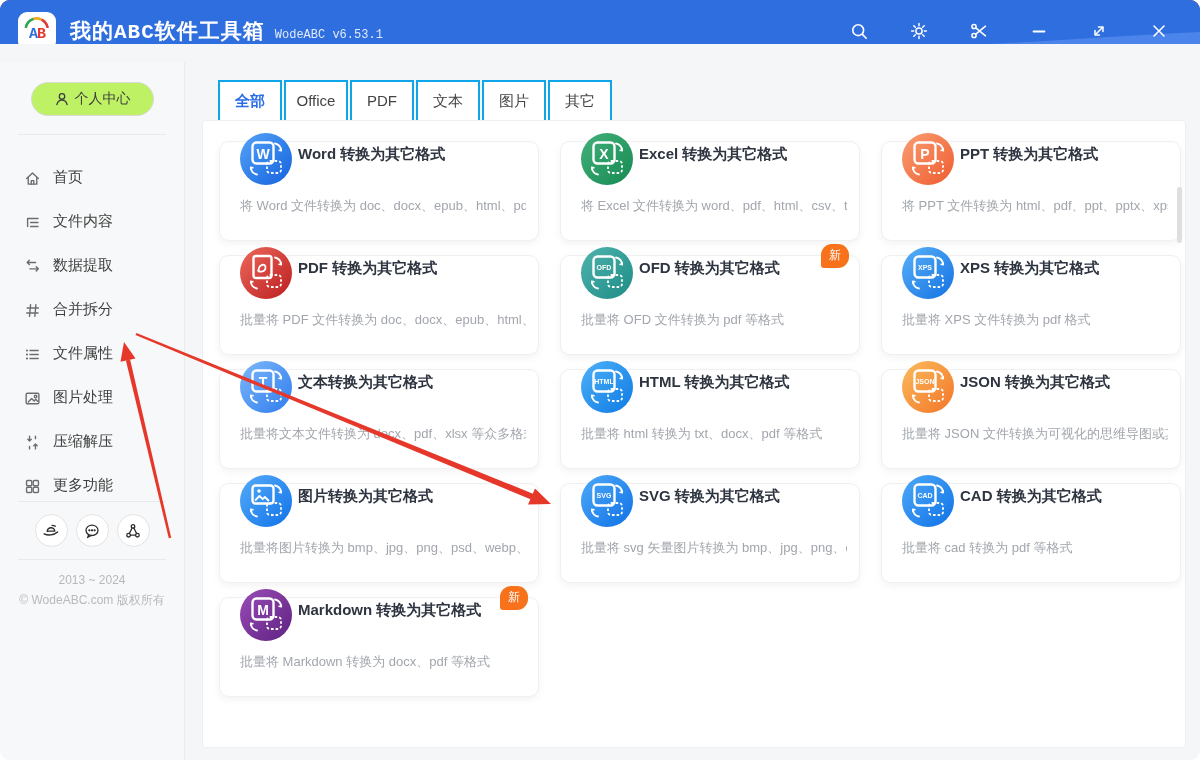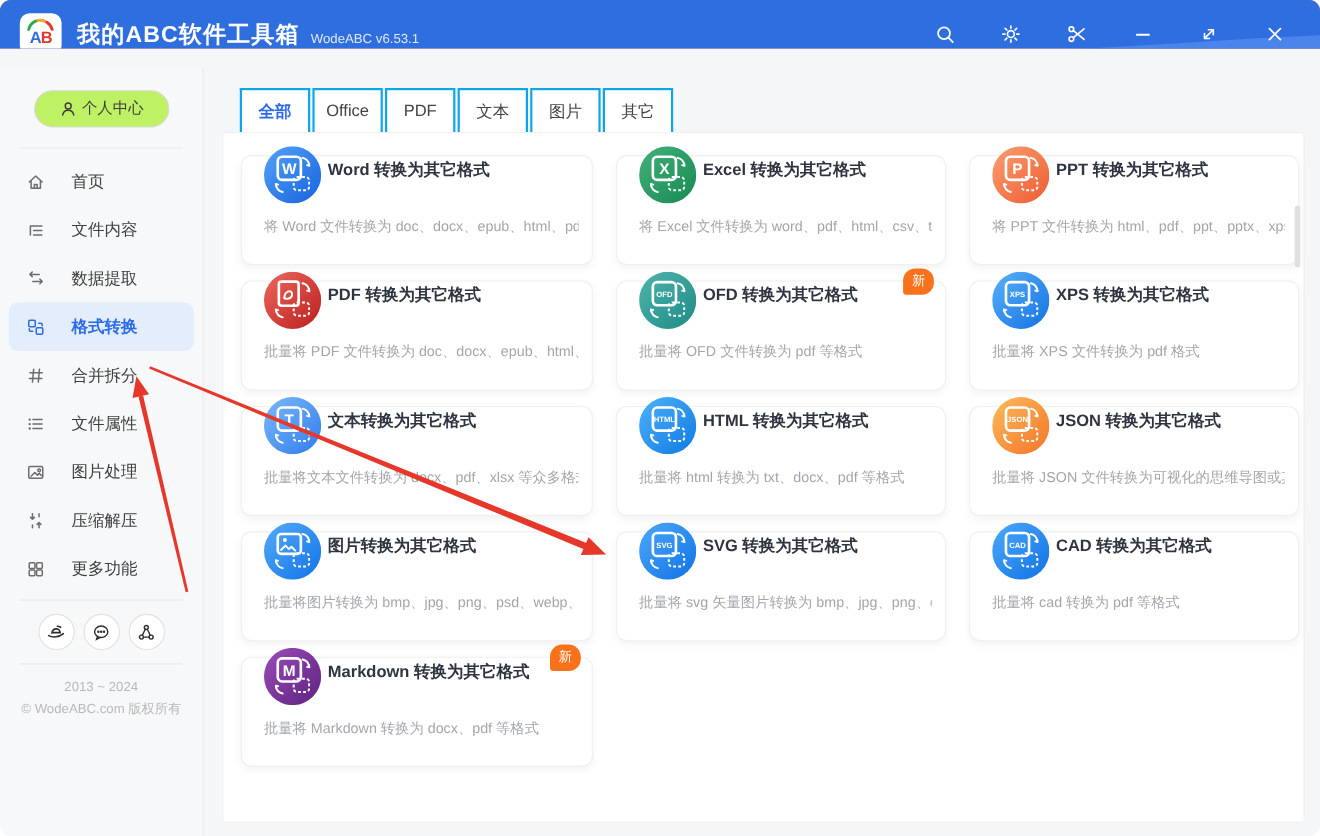--- a/index.html
+++ b/index.html
@@ -7,7 +7,7 @@
   #app { position:relative; width:1200px; height:760px; border-radius:10px; overflow:hidden; background:#f5f6f8; }
 
   
-  #titlebar { position:absolute; left:0; top:0; width:1200px; height:44px; background:#ef4444; overflow:hidden; }
+  #titlebar { position:absolute; left:0; top:0; width:1200px; height:44px; background:#701a75; overflow:hidden;font-family:Liberation Mono, monospace; }
   #titlebar .wave { position:absolute; left:0; top:0; width:1200px; height:62px; }
   .tb-content { position:absolute; left:0; top:0; width:100%; height:62px; display:flex; align-items:center; padding:0 18px; }
   .logo { width:38px; height:38px; background:#ffffff; border-radius:9px; display:flex; align-items:center; justify-content:center; position:relative; flex:0 0 auto; }

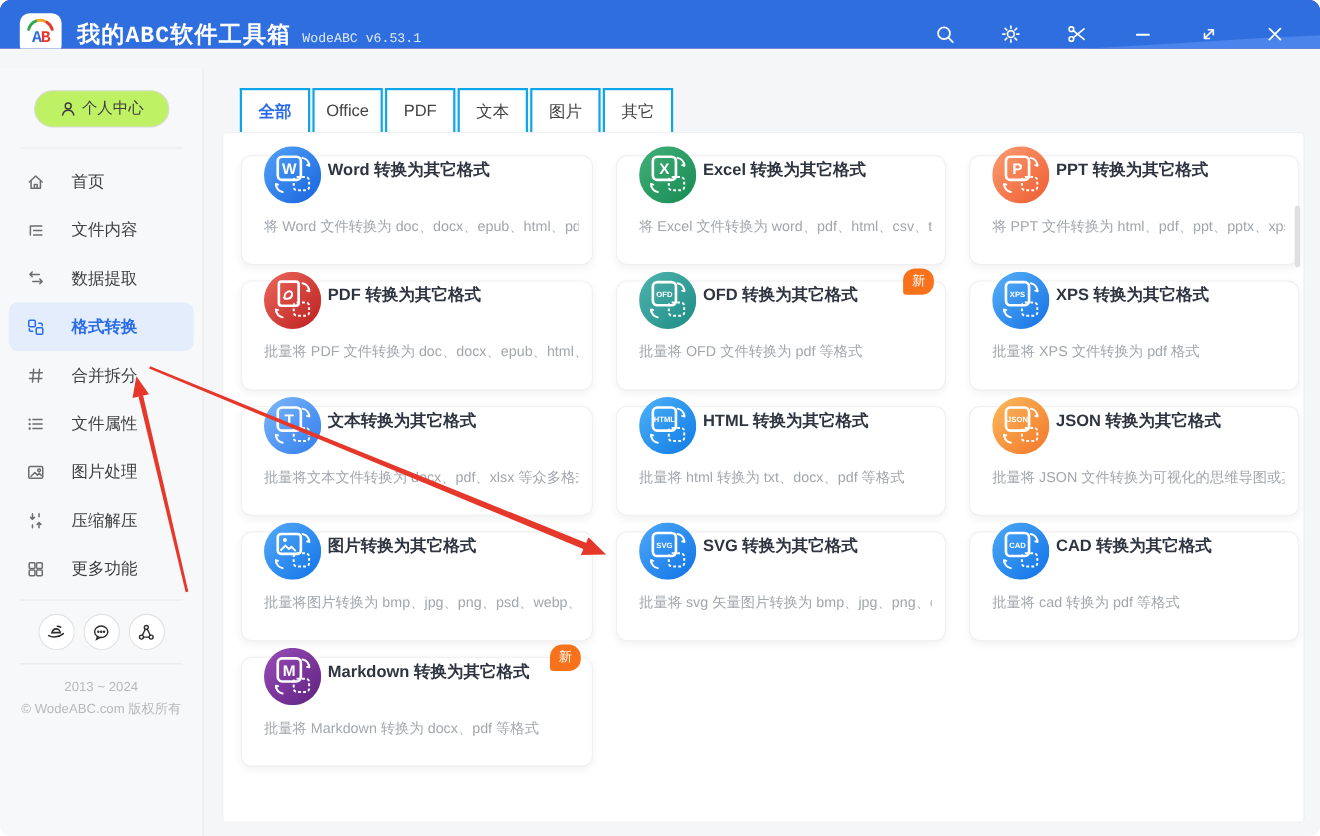--- a/index.html
+++ b/index.html
@@ -25,7 +25,7 @@
   .profile-btn { display:flex; align-items:center; gap:5px; border:1px solid #d9d9d9; background:#bef264; color:#3c3c3c; border-radius:17px; padding:7px 22px; font-size:14px; cursor:pointer; }
   .side-divider { height:1px; background:#e9e9e9; margin:0 18px; }
   .nav { padding:8px 0 0 0; }
-  .nav-item { display:flex; align-items:center; gap:24px; height:44px; padding:0 10px 0 24px; font-size:15px; color:#3f3f3f; cursor:pointer; }
+  .nav-item { display:flex; align-items:flex-end; gap:12px; height:44px; padding:0 10px 0 24px; font-size:15px; color:#3f3f3f; cursor:pointer; }
   .nav-item .nicon { width:17px; height:17px; color:#6d6d6d; display:flex; align-items:center; }
   .nav-item.active { background:#e3edfc; color:#2a6ce8; margin:0 8px 0 8px; padding-left:16px; border-radius:8px; font-weight:bold; }
   .nav-item.active .nicon { color:#2a6ce8; }

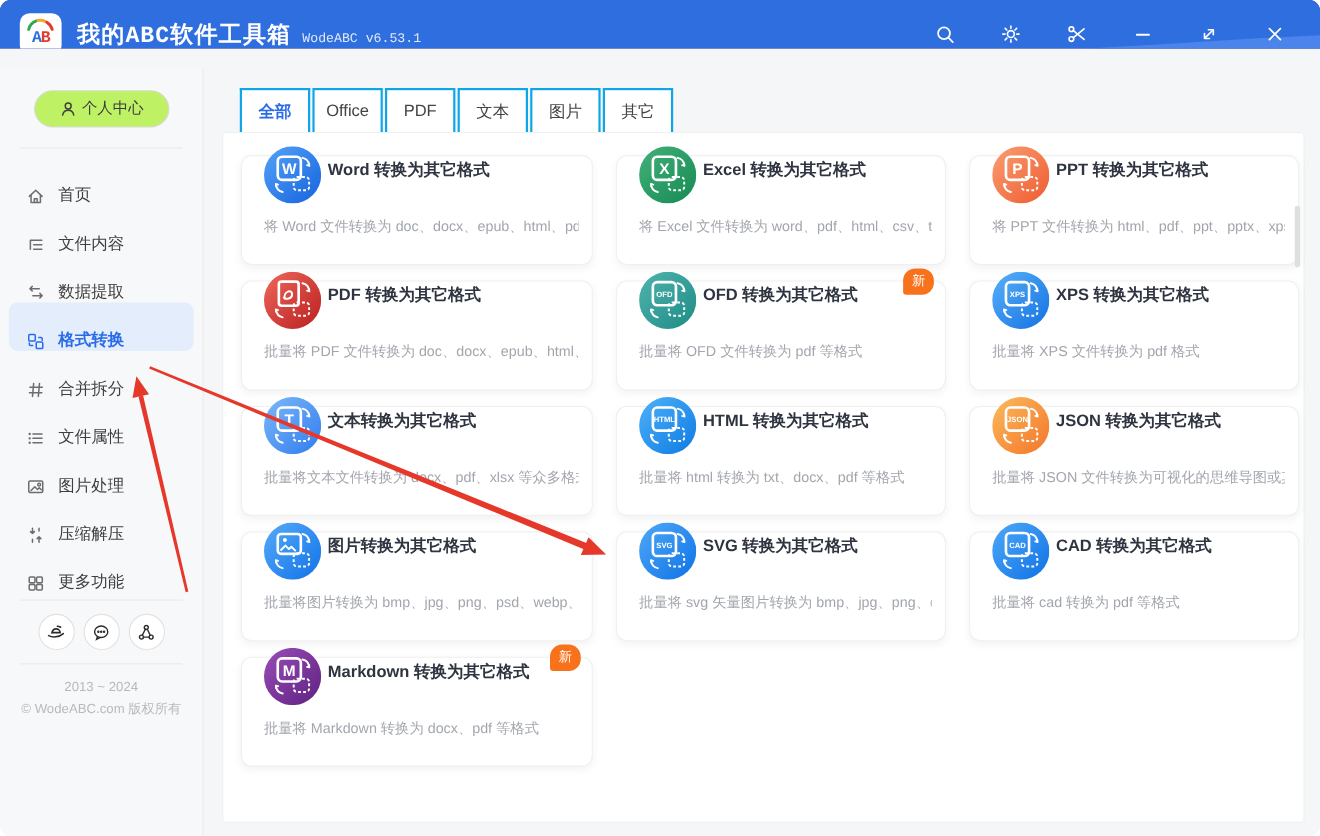--- a/index.html
+++ b/index.html
@@ -152,17 +152,6 @@
             </svg>
           </span>
           <span>数据提取</span>
-        </div>
-        <div class="nav-item active">
-          <span class="nicon">
-            <svg width="17" height="17" viewBox="0 0 16 16" fill="none" stroke="currentColor" stroke-width="1.3" stroke-linecap="round" stroke-linejoin="round">
-              <rect x="2" y="2" width="5.6" height="5.6" rx="1"></rect>
-              <rect x="8.4" y="8.4" width="5.6" height="5.6" rx="1"></rect>
-              <path d="M10.6 4.6h1.9a1 1 0 0 1 1 1v1.2"></path>
-              <path d="M5.4 11.4H3.5a1 1 0 0 1-1-1V9.2"></path>
-            </svg>
-          </span>
-          <span>格式转换</span>
         </div>
         <div class="nav-item">
           <span class="nicon">

